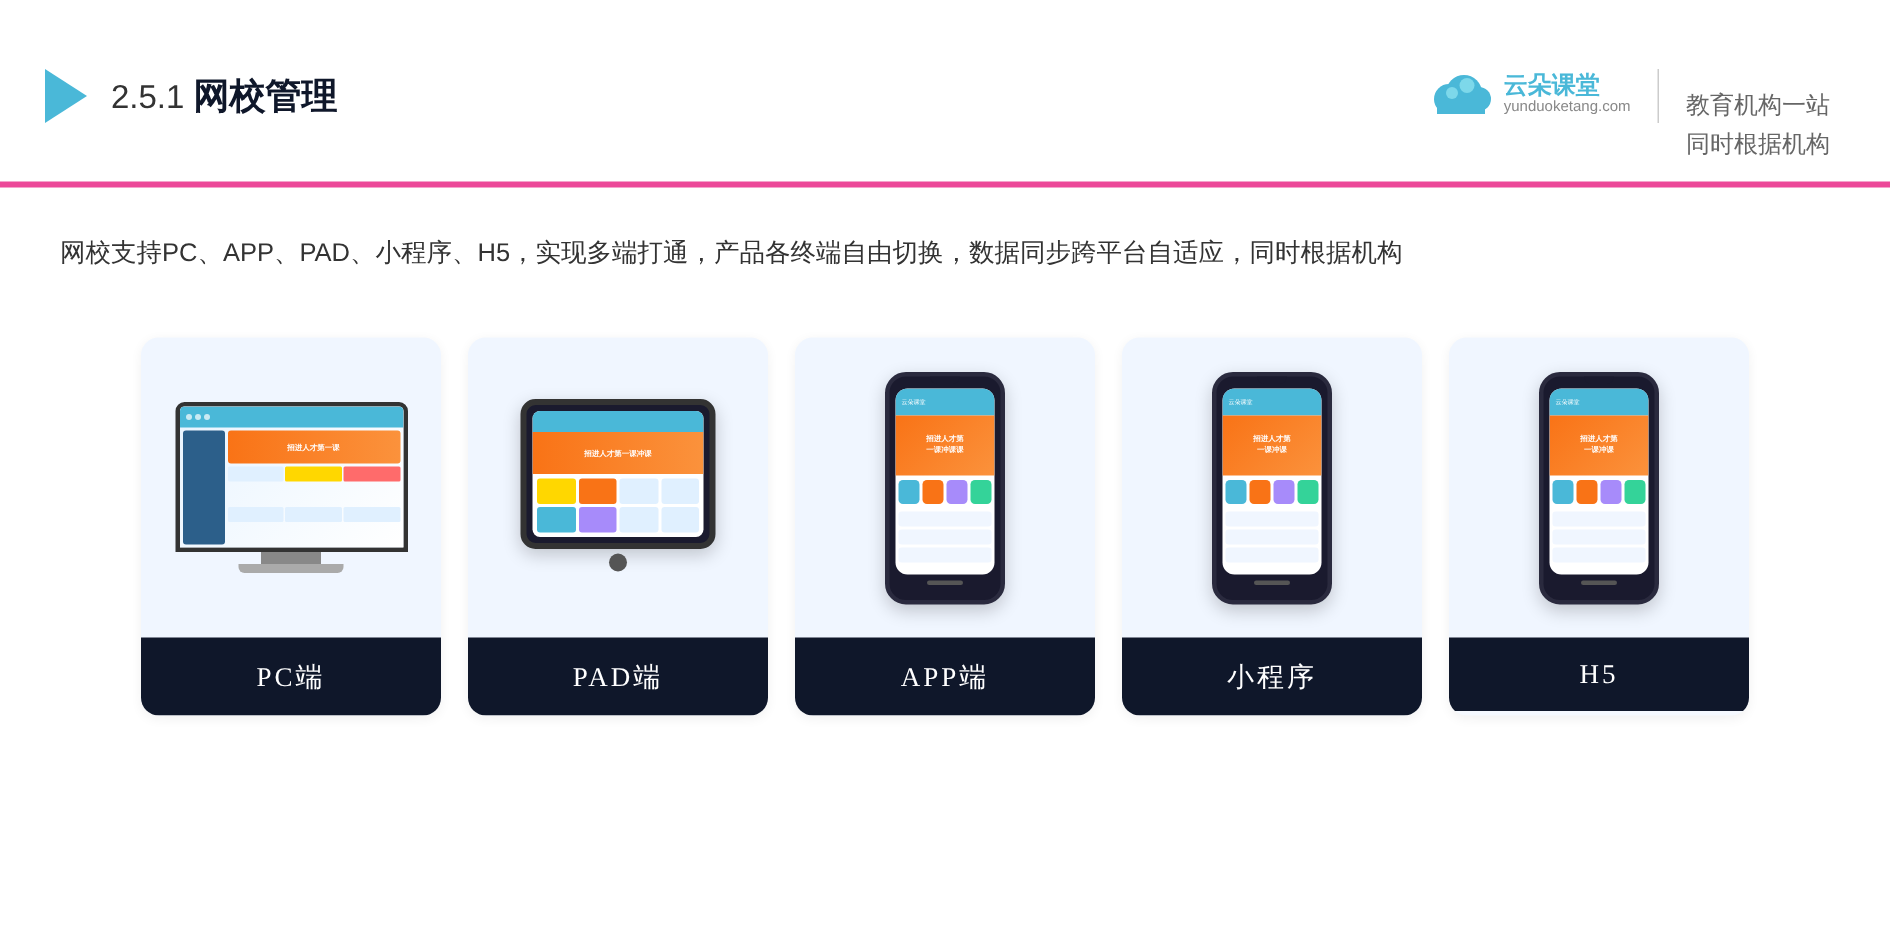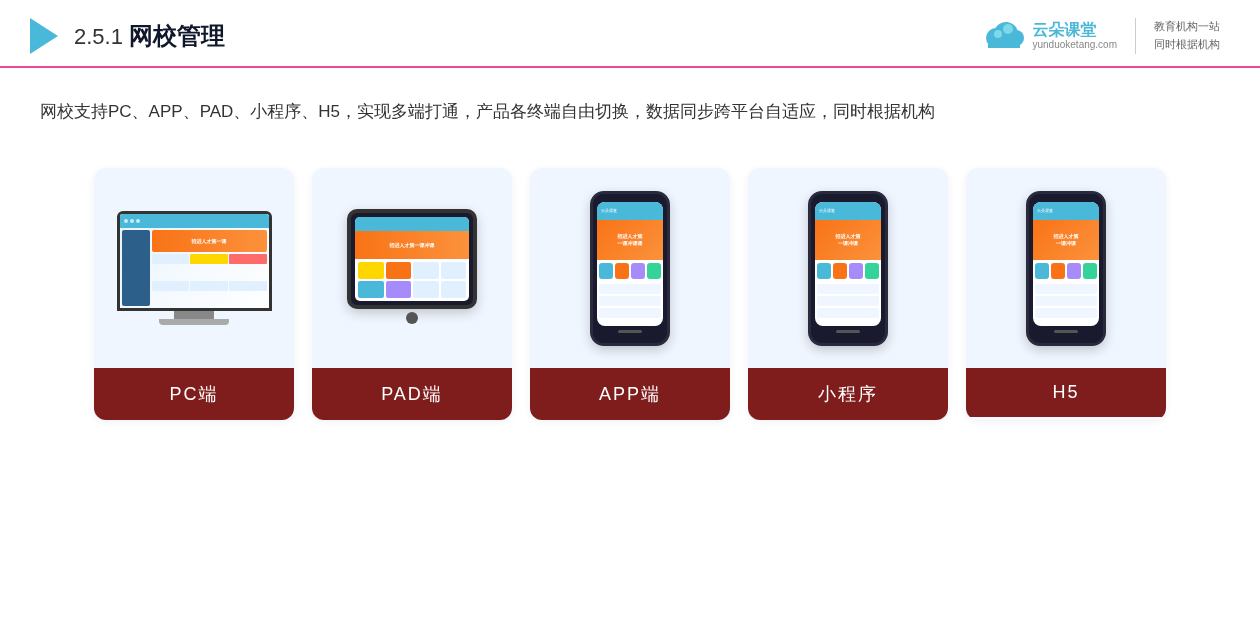--- a/index.html
+++ b/index.html
@@ -18,7 +18,7 @@
       align-items: center;
       justify-content: space-between;
       padding: 18px 40px 12px 30px;
-      border-bottom: 2px solid #ec4899;
+      border-bottom: 4px solid #ec4899;
     }
     .header-left {
       display: flex;

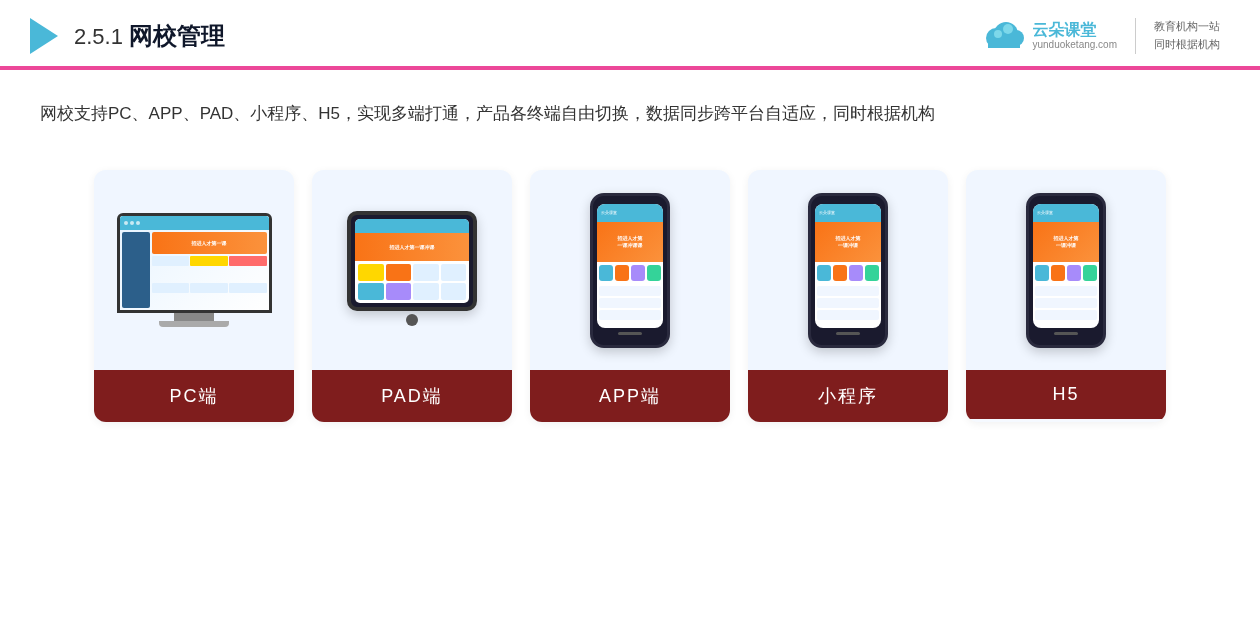--- a/index.html
+++ b/index.html
@@ -85,9 +85,10 @@
       margin: 0 8px;
     }
     .logo-slogan {
-      font-size: 11px;
+      font-size: 16px;
       color: #666;
       line-height: 1.6;
+      margin-top: 40px;
     }
 
     

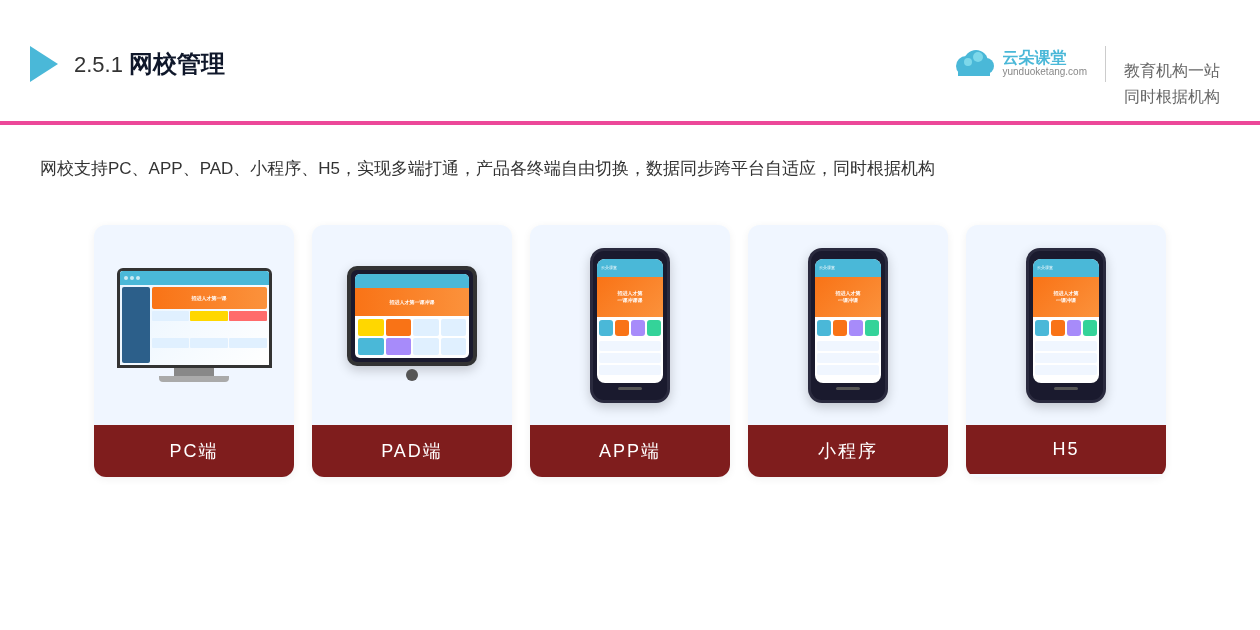--- a/index.html
+++ b/index.html
@@ -383,7 +383,7 @@
       padding: 14px 0;
       letter-spacing: 2px;
     }
-    .card-label.teal { background: #7f1d1d; }
+    .card-label.teal { background: #0f172a; font-family: Liberation Serif, serif; }
 
     
     .cloud-svg {

